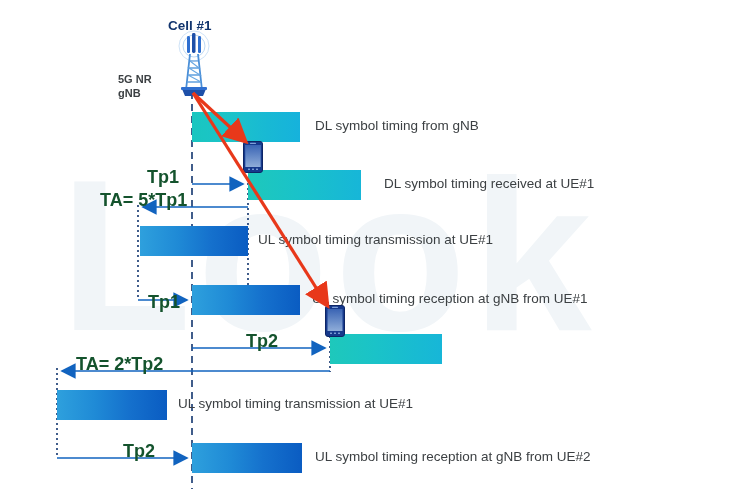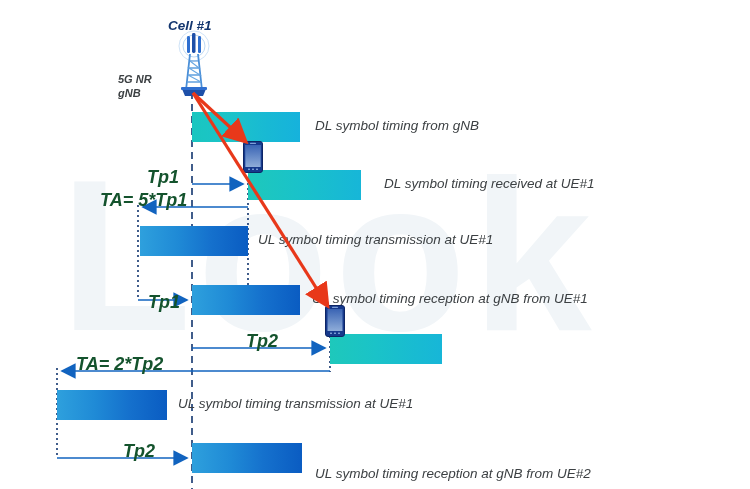--- a/index.html
+++ b/index.html
@@ -40,7 +40,7 @@
   }
   .svg-layer { z-index: 2; pointer-events: none; }
   .bar-layer { z-index: 3; }
-  .text-layer { z-index: 5; font-style: italic; }
+  .text-layer { z-index: 5; }
   .icon-layer { z-index: 6; }
   .arrow-layer { z-index: 7; pointer-events: none; }
 

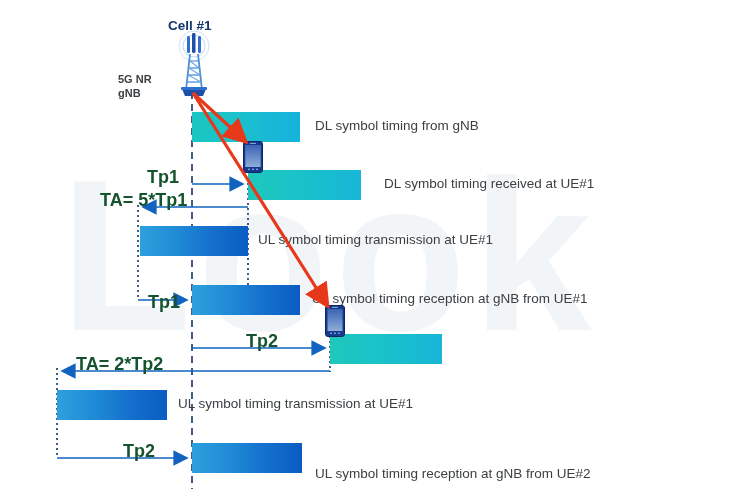--- a/index.html
+++ b/index.html
@@ -234,7 +234,7 @@
 
     <div class="lbl" style="left:178px; top:397px;">UL symbol timing transmission at UE#1</div>
 
-    <div class="lbl" style="left:315px; top:450px;margin-top:17px;">UL symbol timing reception at gNB from UE#2</div>
+    <div class="lbl" style="left:315px; top:450px;">UL symbol timing reception at gNB from UE#2</div>
 
     <div class="lbl-blue" style="left:147px; top:167px;">Tp1</div>
 

